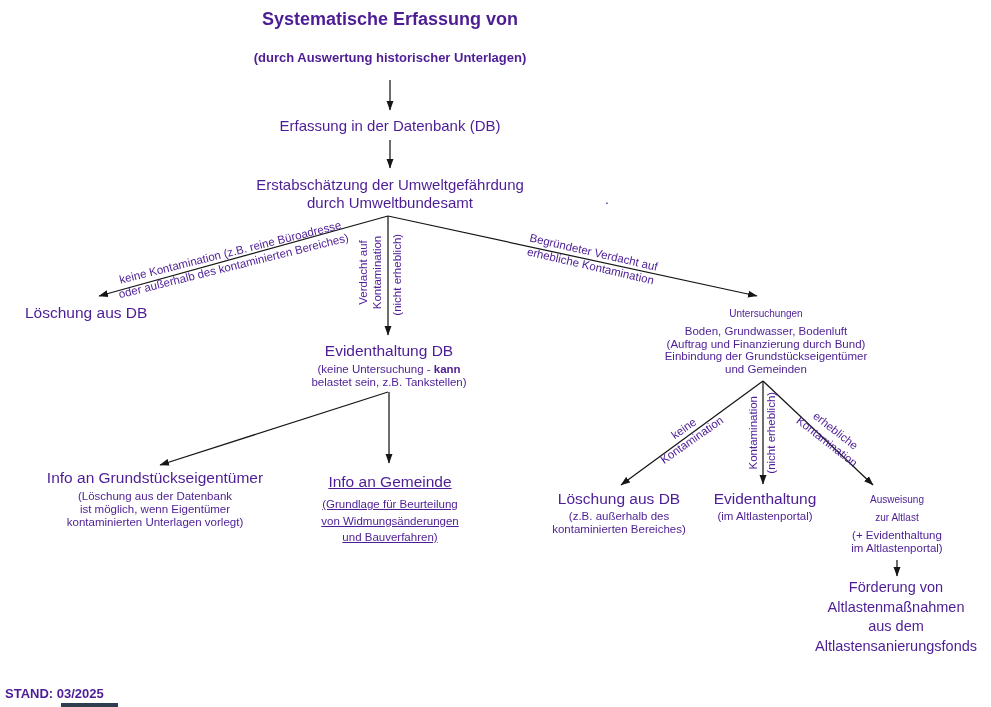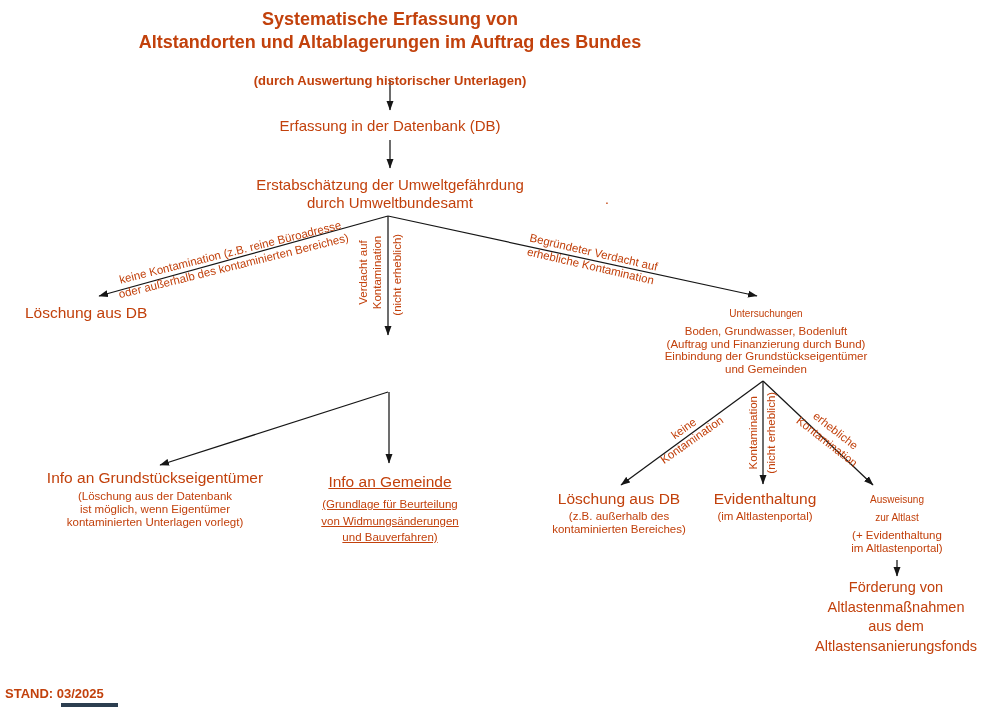--- a/index.html
+++ b/index.html
@@ -8,7 +8,7 @@
     width:991px;height:707px;
     background:#ffffff;
     font-family:"Liberation Sans", sans-serif;
-    color:#c2410c;
+    color:#4c1d95;
     overflow:hidden;
   }
   #arrows{position:absolute;left:0;top:0;width:991px;height:707px;}

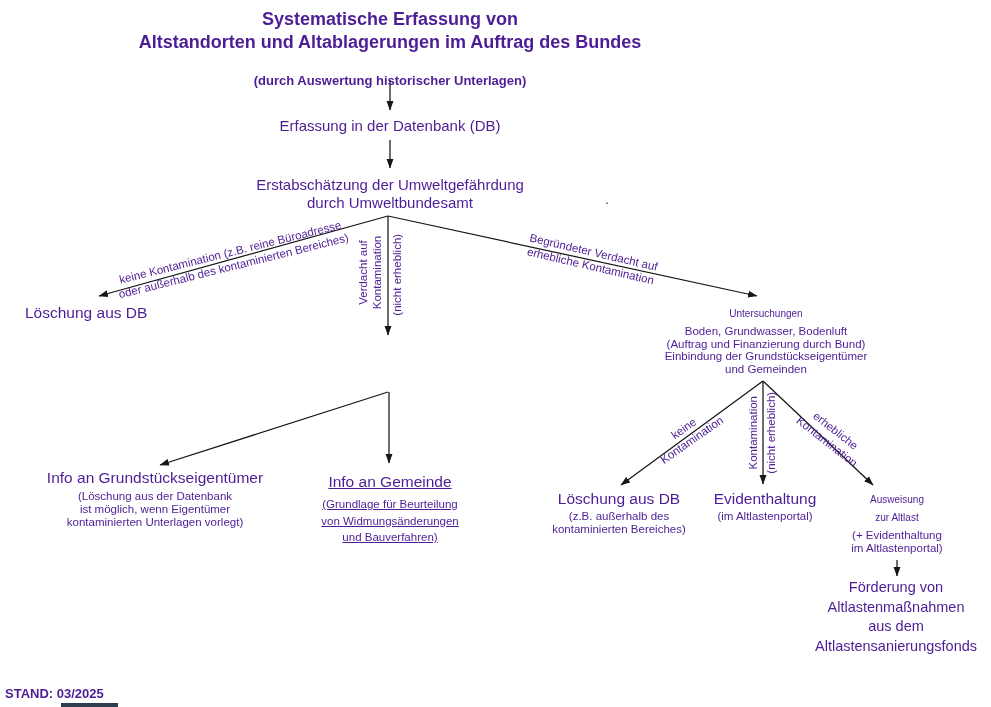--- a/index.html
+++ b/index.html
@@ -56,7 +56,6 @@
 
   <div class="node" style="left:95px;top:8px;width:590px;">
     <div class="title-line">Systematische Erfassung von</div>
-    <div class="title-line">Altstandorten und Altablagerungen im Auftrag des Bundes</div>
     <div class="title-sub">(durch Auswertung historischer Unterlagen)</div>
   </div>
 

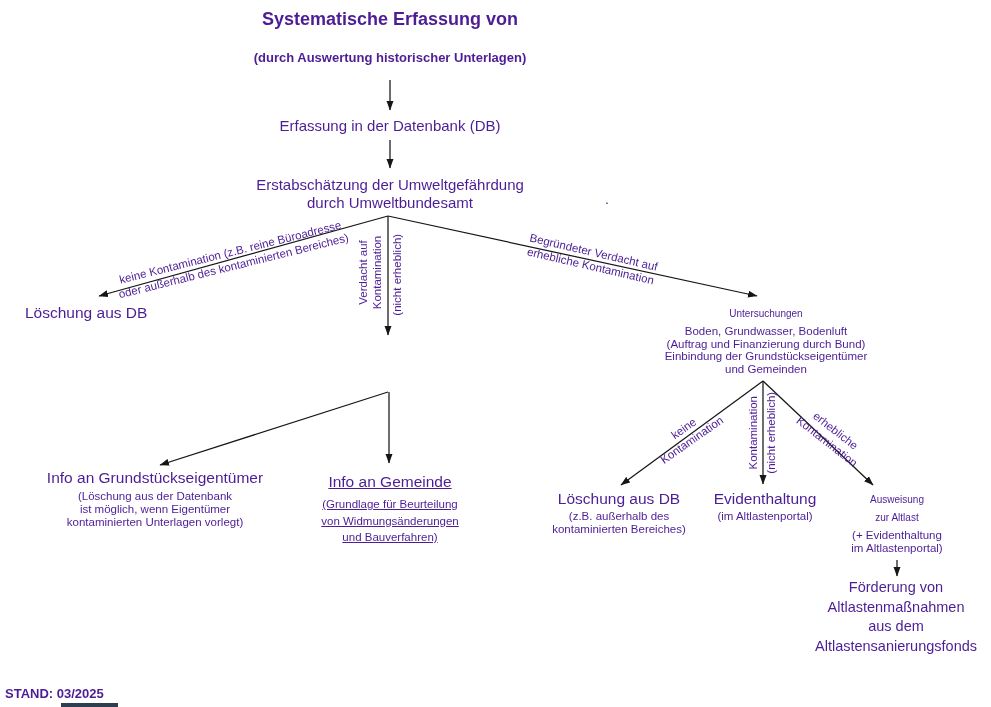--- a/index.html
+++ b/index.html
@@ -72,6 +72,13 @@
     <div class="node-label">Löschung aus DB</div>
   </div>
 
+  <div class="node" style="left:289px;top:341px;width:200px;">
+    <div class="node-label">Evidenthaltung DB</div>
+    <div class="node-sub">
+      <div><span>(keine Untersuchung - </span><b>kann</b></div>
+      <div>belastet sein, z.B. Tankstellen)</div>
+    </div>
+  </div>
 
   <div class="node" style="left:640px;top:305px;width:252px;">
     <div class="node-label-tight">Untersuchungen</div>

